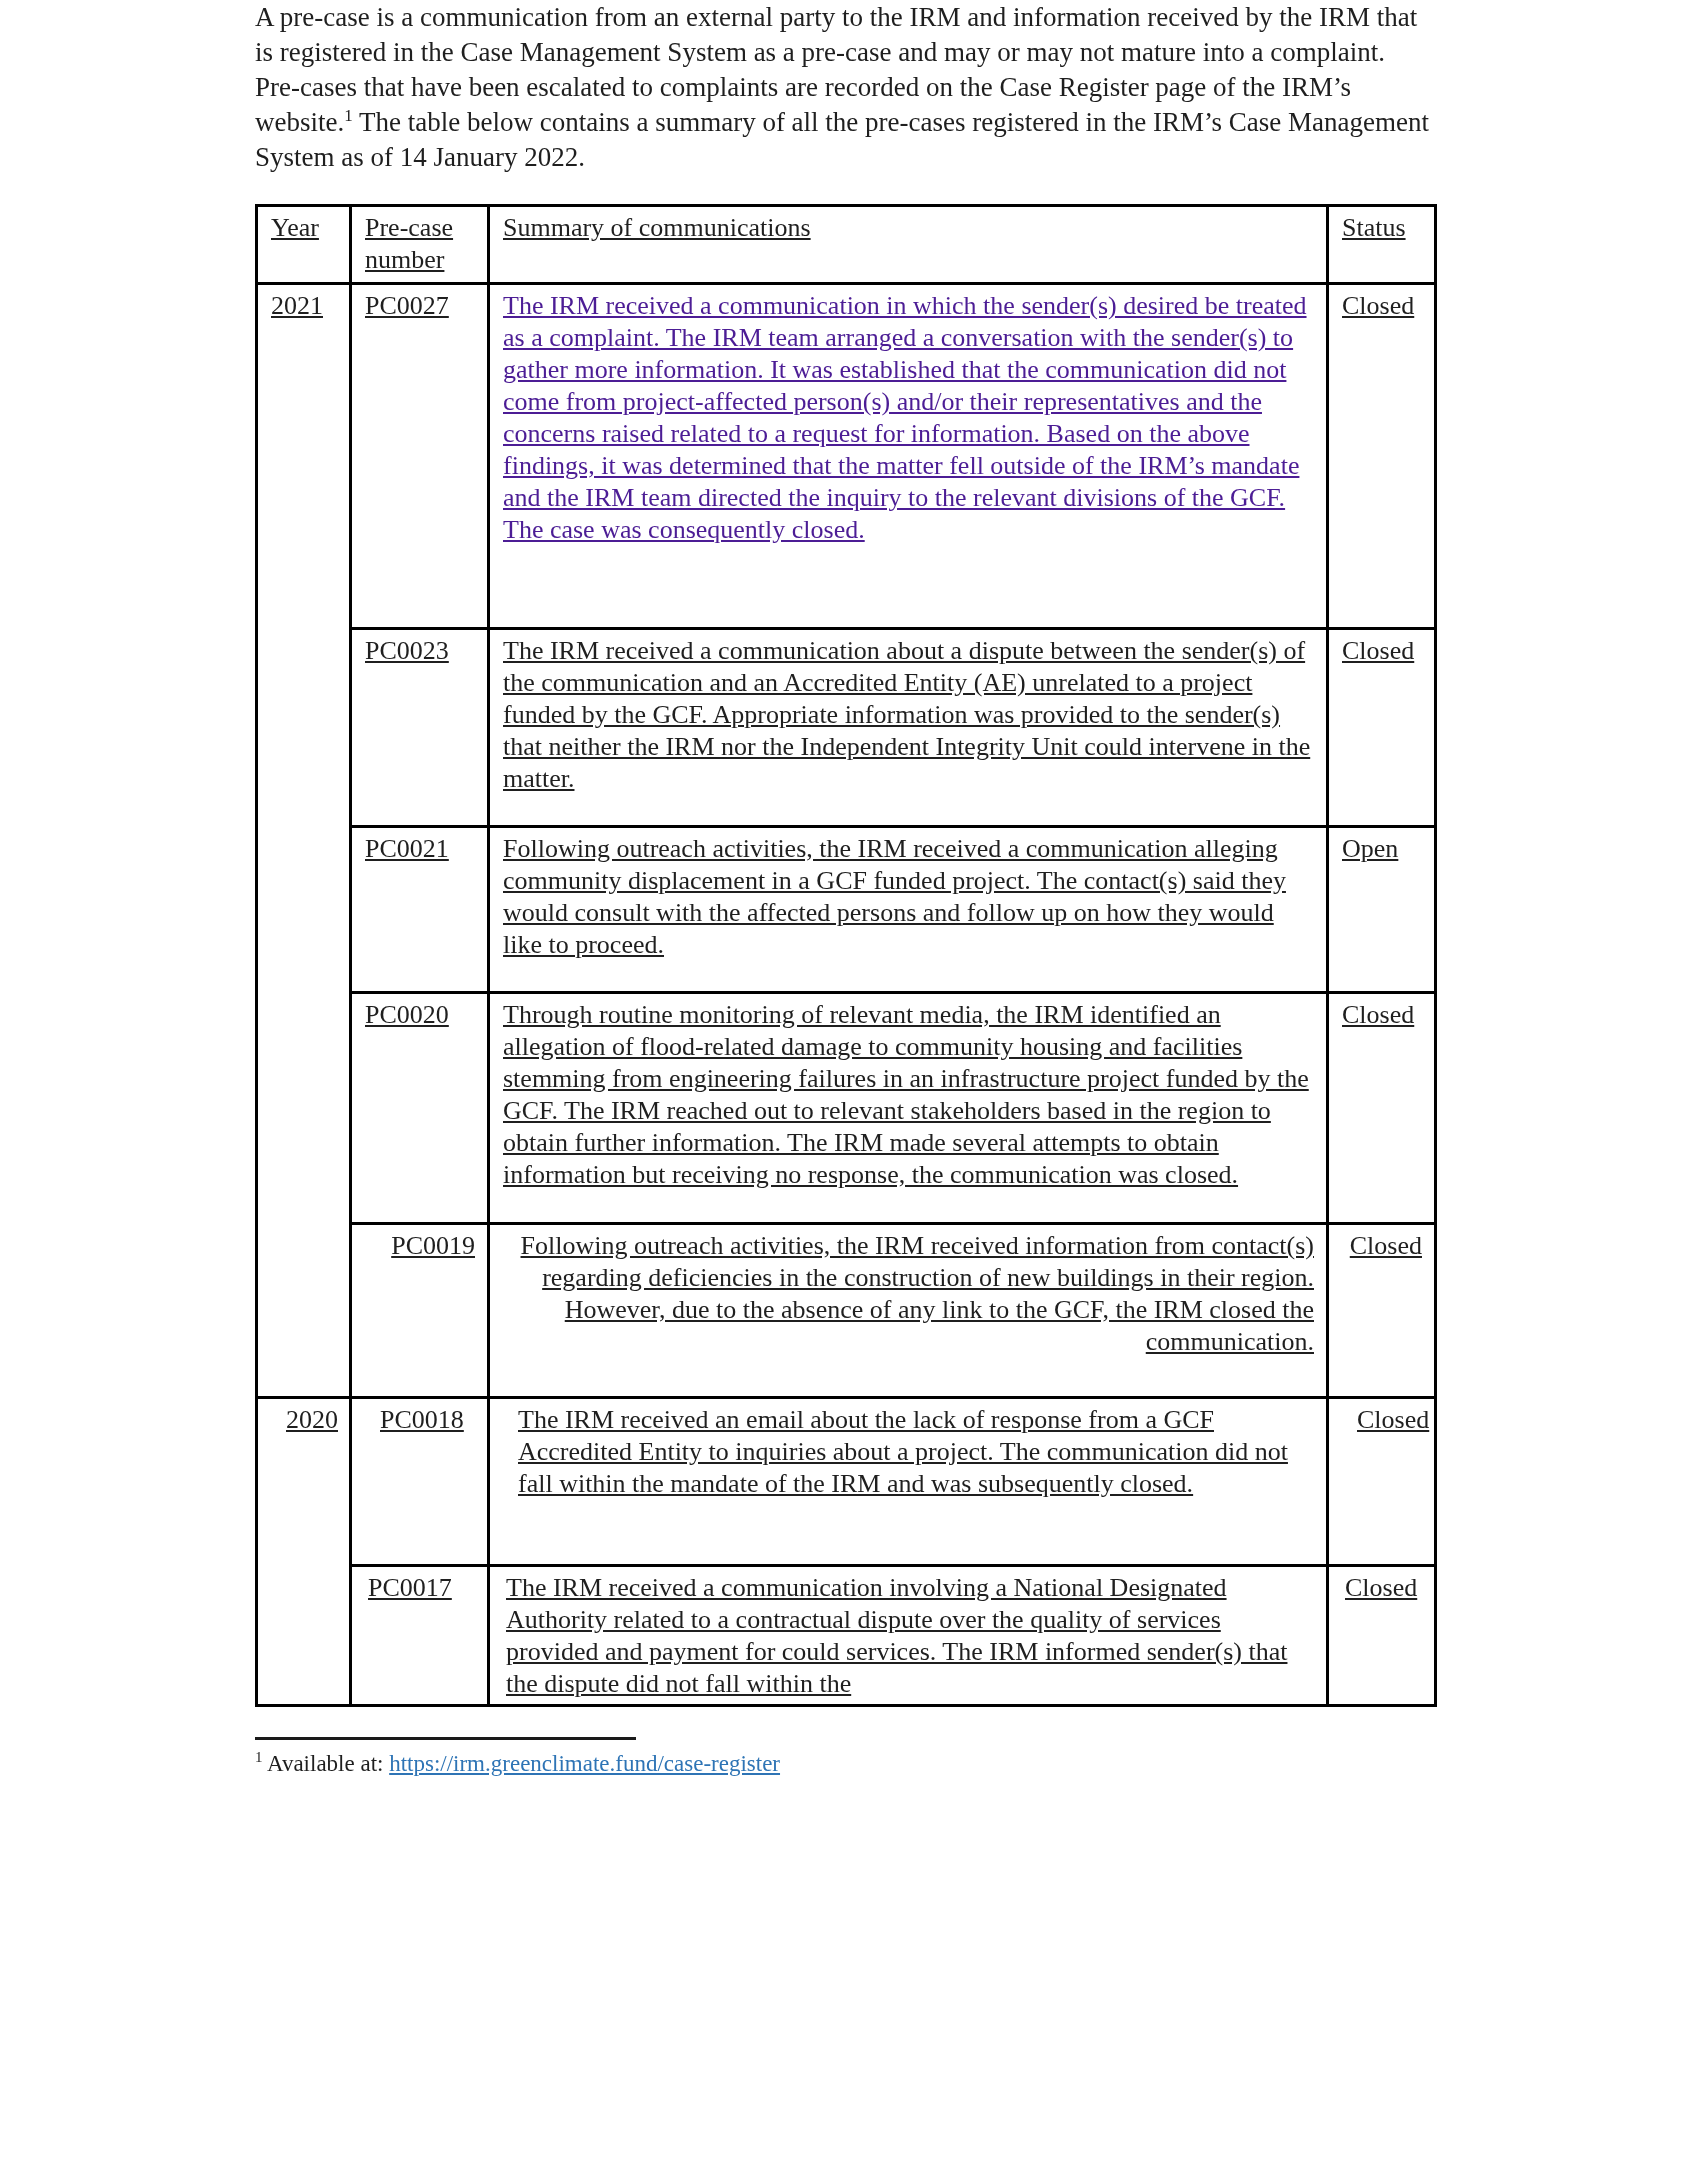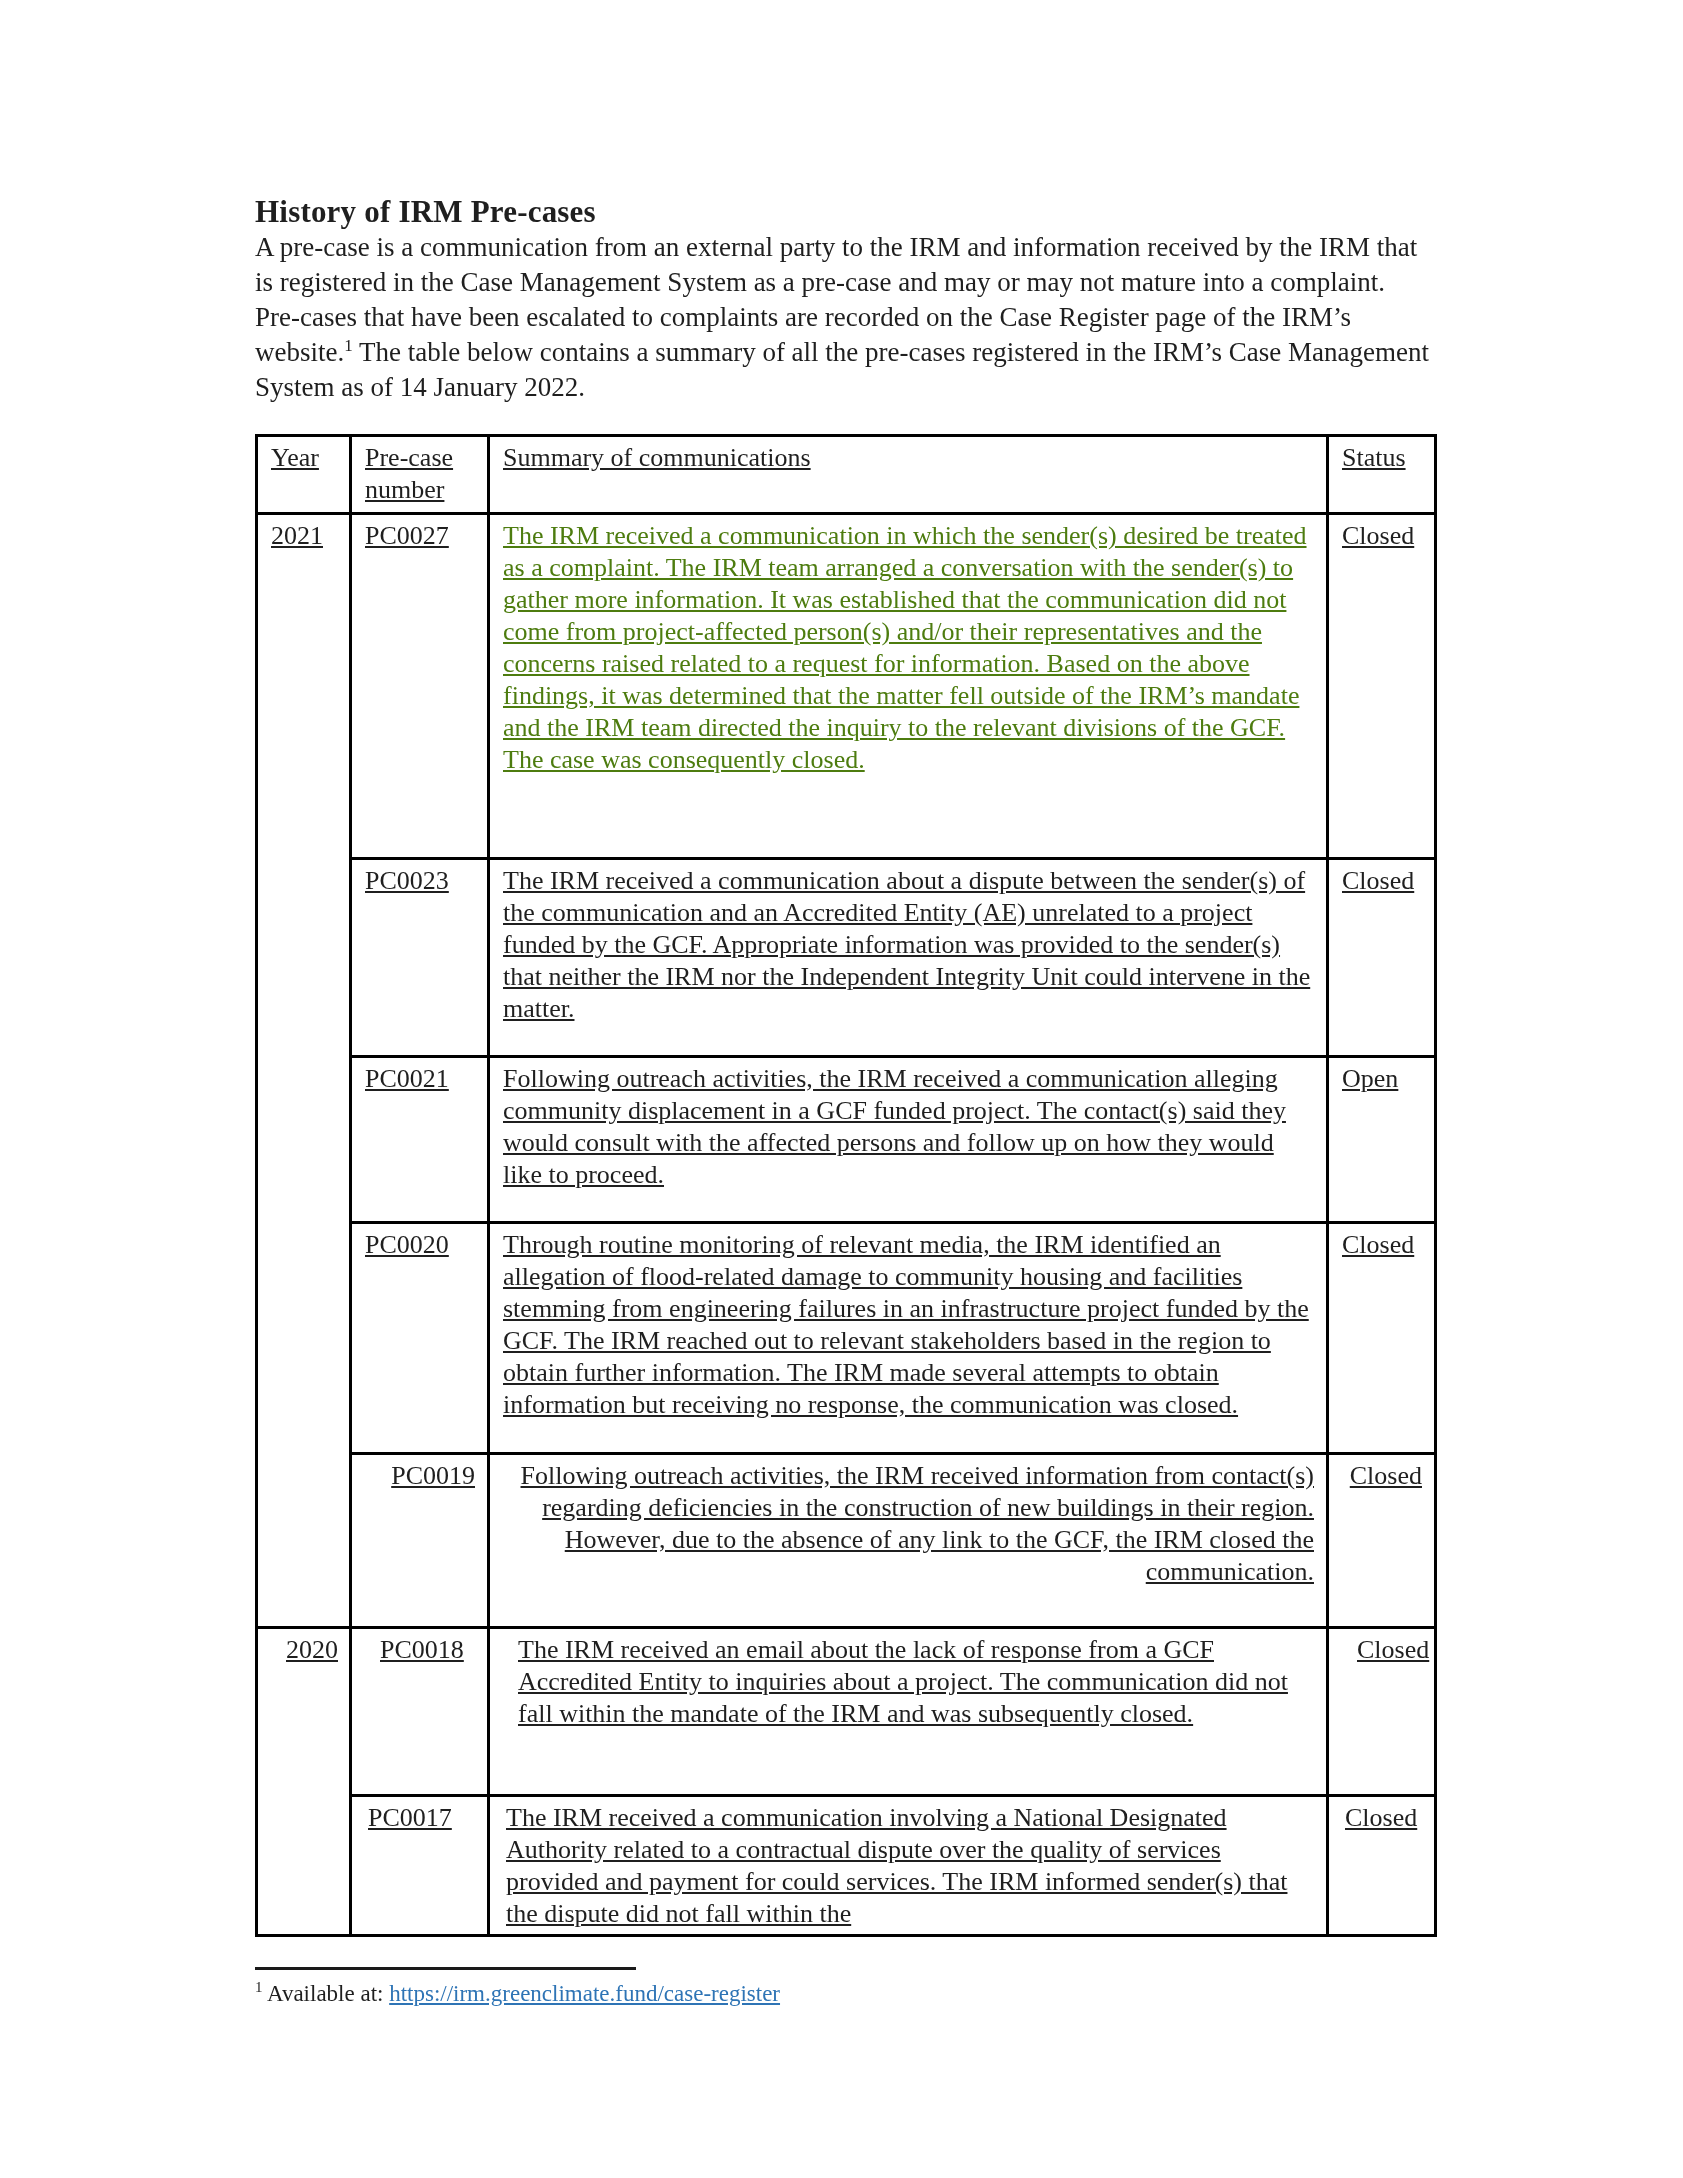--- a/index.html
+++ b/index.html
@@ -73,7 +73,6 @@
 
 <div class="content">
 
-  <h1 class="doc-title">History of IRM Pre-cases</h1>
 
   <p class="intro"><span>A pre-case is a communication from an external party to the IRM and information received by the IRM that is registered in the Case Management System as a pre-case and may or may not mature into a complaint. Pre-cases that have been escalated to complaints are recorded on the Case Register page of the IRM’s website.</span><sup>1</sup><span> The table below contains a summary of all the pre-cases registered in the IRM’s Case Management System as of 14 January 2022.</span></p>
 

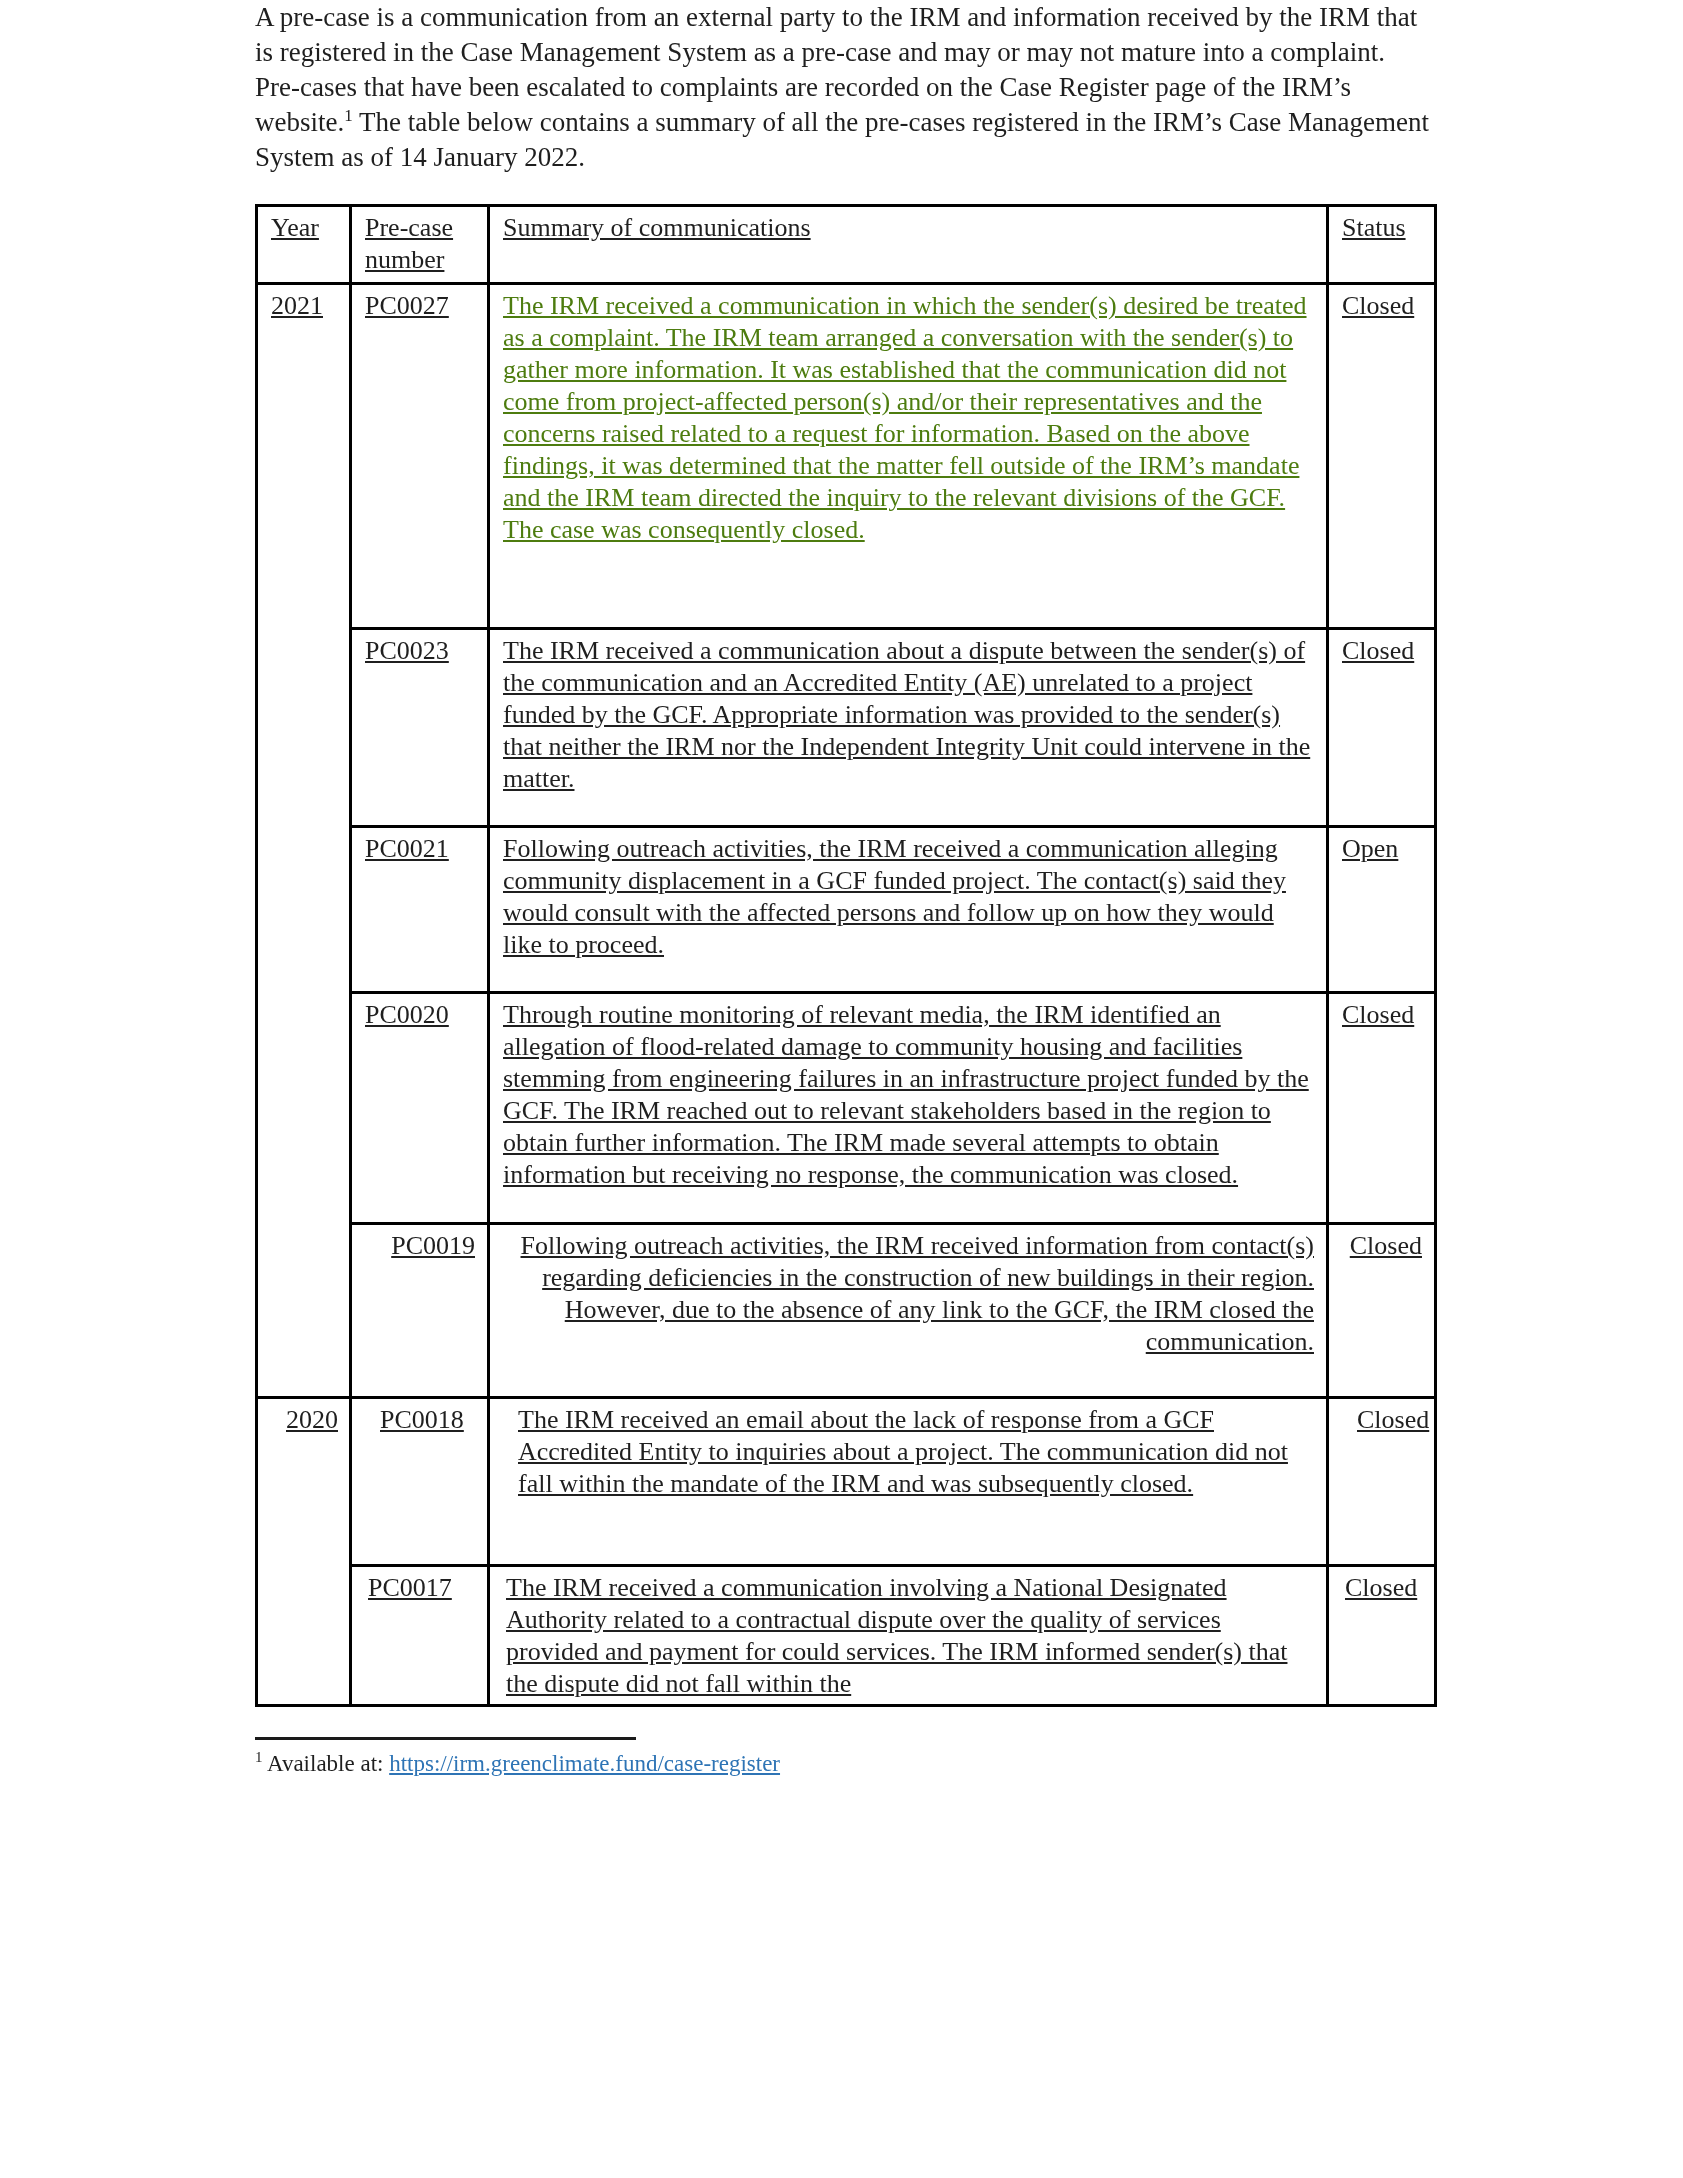--- a/index.html
+++ b/index.html
@@ -53,7 +53,7 @@
   tr.r4 td { height:174px;text-align:right; }
   tr.r5 td { height:168px;padding-left:28px; }
   tr.r6 td { height:121px;padding-left:16px; }
-  td.muted { color:#4d7c0f; }
+  td.muted { color:#4c1d95; }
   .footnote-sep {
     margin-top:30px;
     width:381px;

